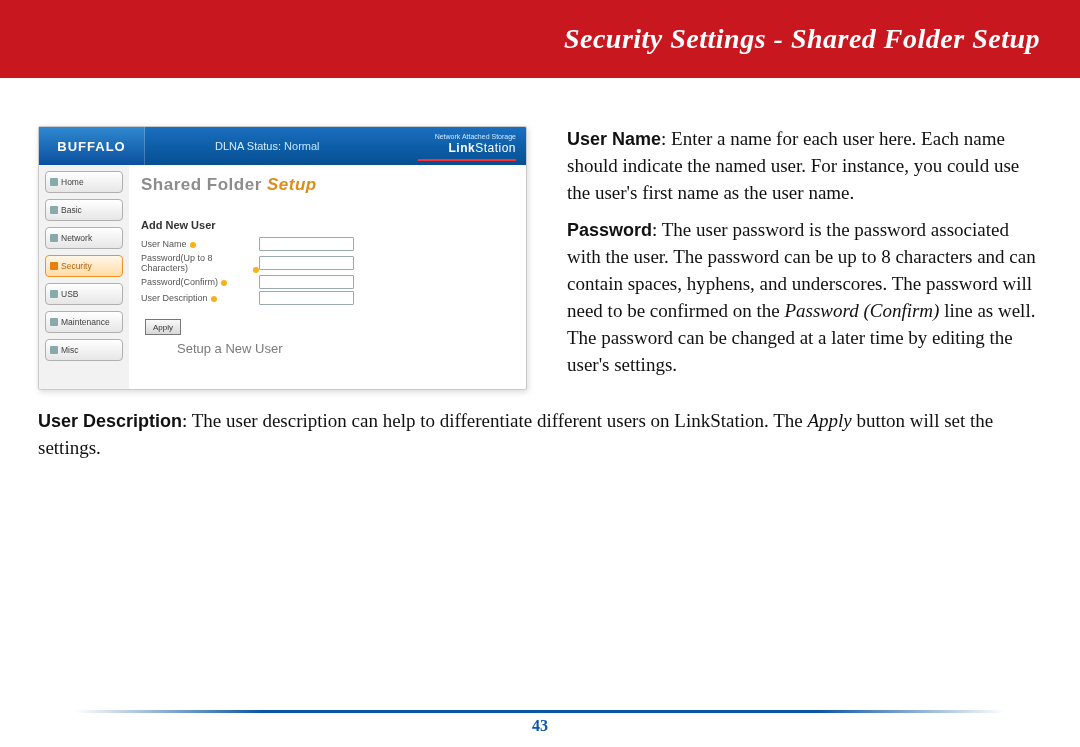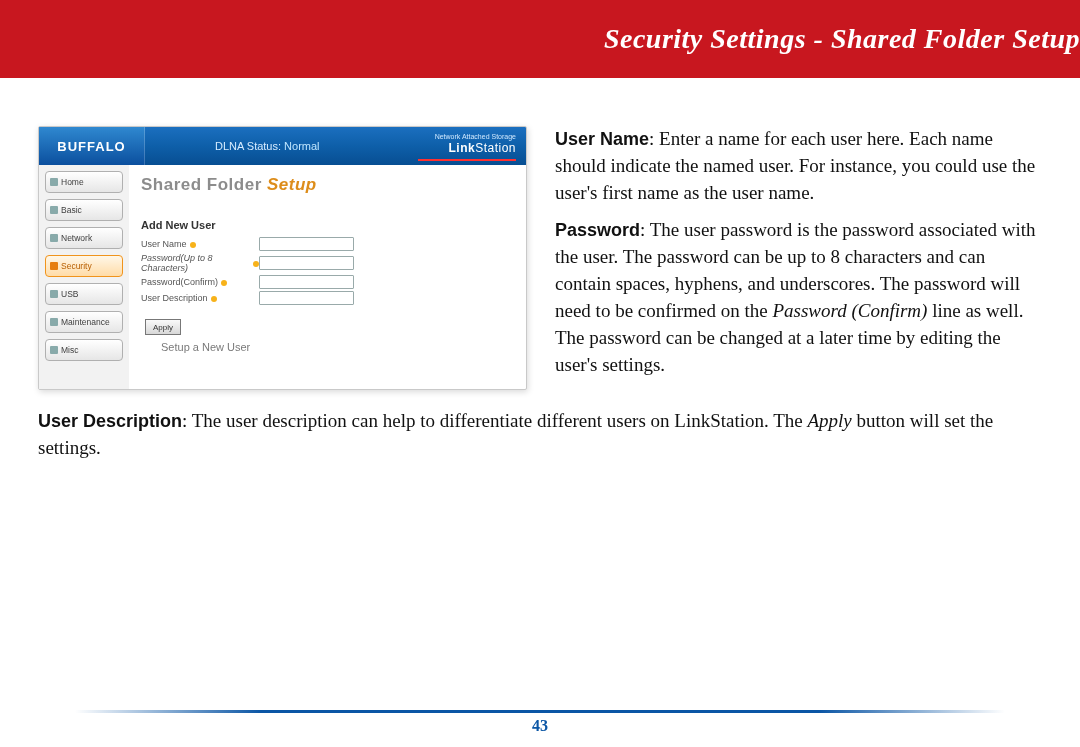--- a/index.html
+++ b/index.html
@@ -14,6 +14,7 @@
       display: flex;
       align-items: center;
       justify-content: flex-end;
+      padding-right: 40px;
     }
     .header-title {
       color: #fff;

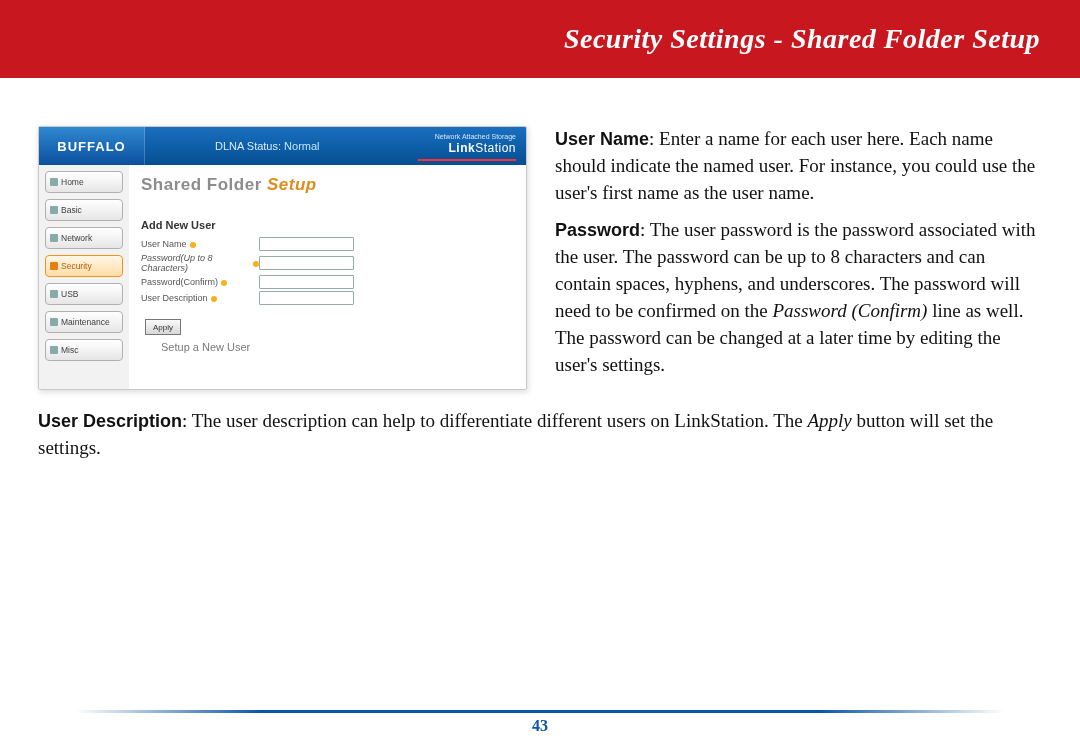--- a/index.html
+++ b/index.html
@@ -26,7 +26,7 @@
     }
 
     .content-area { padding: 48px 38px 0 38px; display: flex; flex-direction: column; }
-    .upper-row { display: flex; gap: 28px; }
+    .upper-row { display: flex; gap: 40px; }
 
     
     .shot {

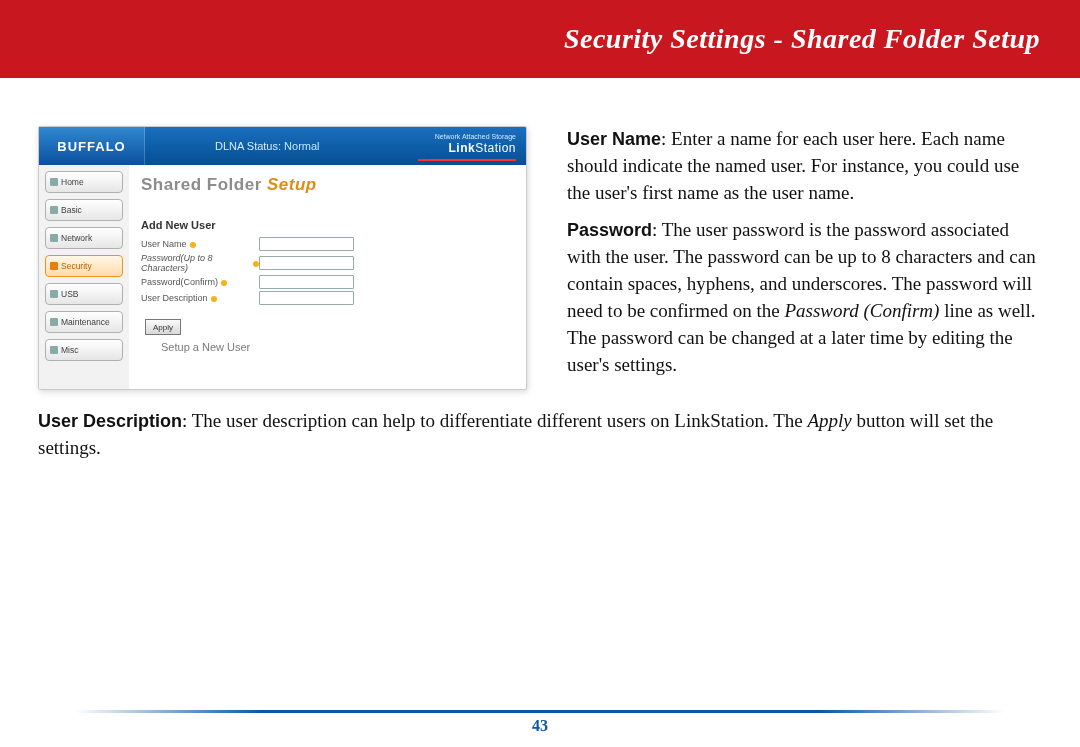--- a/index.html
+++ b/index.html
@@ -104,7 +104,7 @@
     .form-rows { margin-top: 6px; display: flex; flex-direction: column; gap: 2px; }
     .form-row { display: flex; align-items: center; font-size: 9px; color: #555; filter: blur(0.35px); }
     .form-label { width: 118px; display: flex; align-items: center; gap: 3px; line-height: 10px; }
-    .form-label.twoline { align-items: center; font-style: italic; }
+    .form-label.twoline { align-items: flex-end; }
     .dot { width: 6px; height: 6px; background: #f7b21a; border-radius: 50%; display: inline-block; flex-shrink:0; margin-top:1px; }
     .form-input {
       width: 95px; height: 14px; border: 1px solid #9aa; background: #fff; border-radius: 1px;

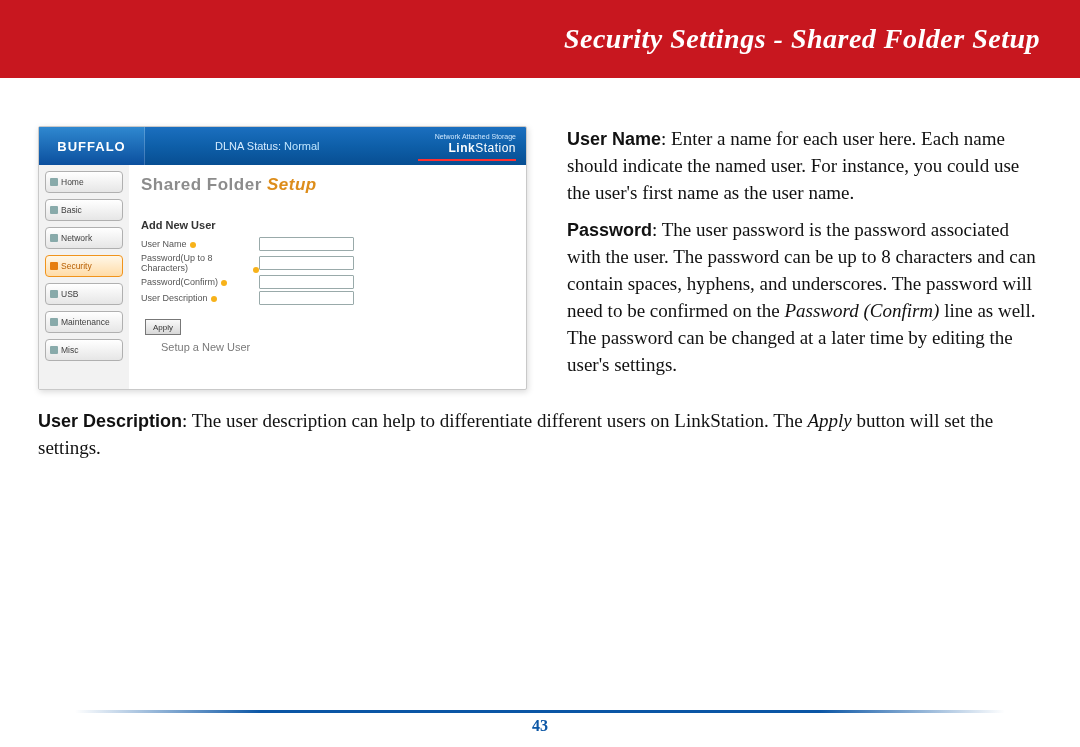--- a/index.html
+++ b/index.html
@@ -115,7 +115,7 @@
       font-size: 8px; display: flex; align-items: center; justify-content: center;
       filter: blur(0.3px);
     }
-    .shot-caption { font-size: 11px; color: #7a7a7a; margin-top: 6px; margin-left: 20px; filter: blur(0.4px); }
+    .shot-caption { font-size: 13px; color: #7a7a7a; margin-top: 6px; margin-left: 36px; filter: blur(0.4px); }
 
     
     .explain { flex: 1; font-size: 19px; line-height: 1.42; color: #111; font-family: Georgia, serif; }

